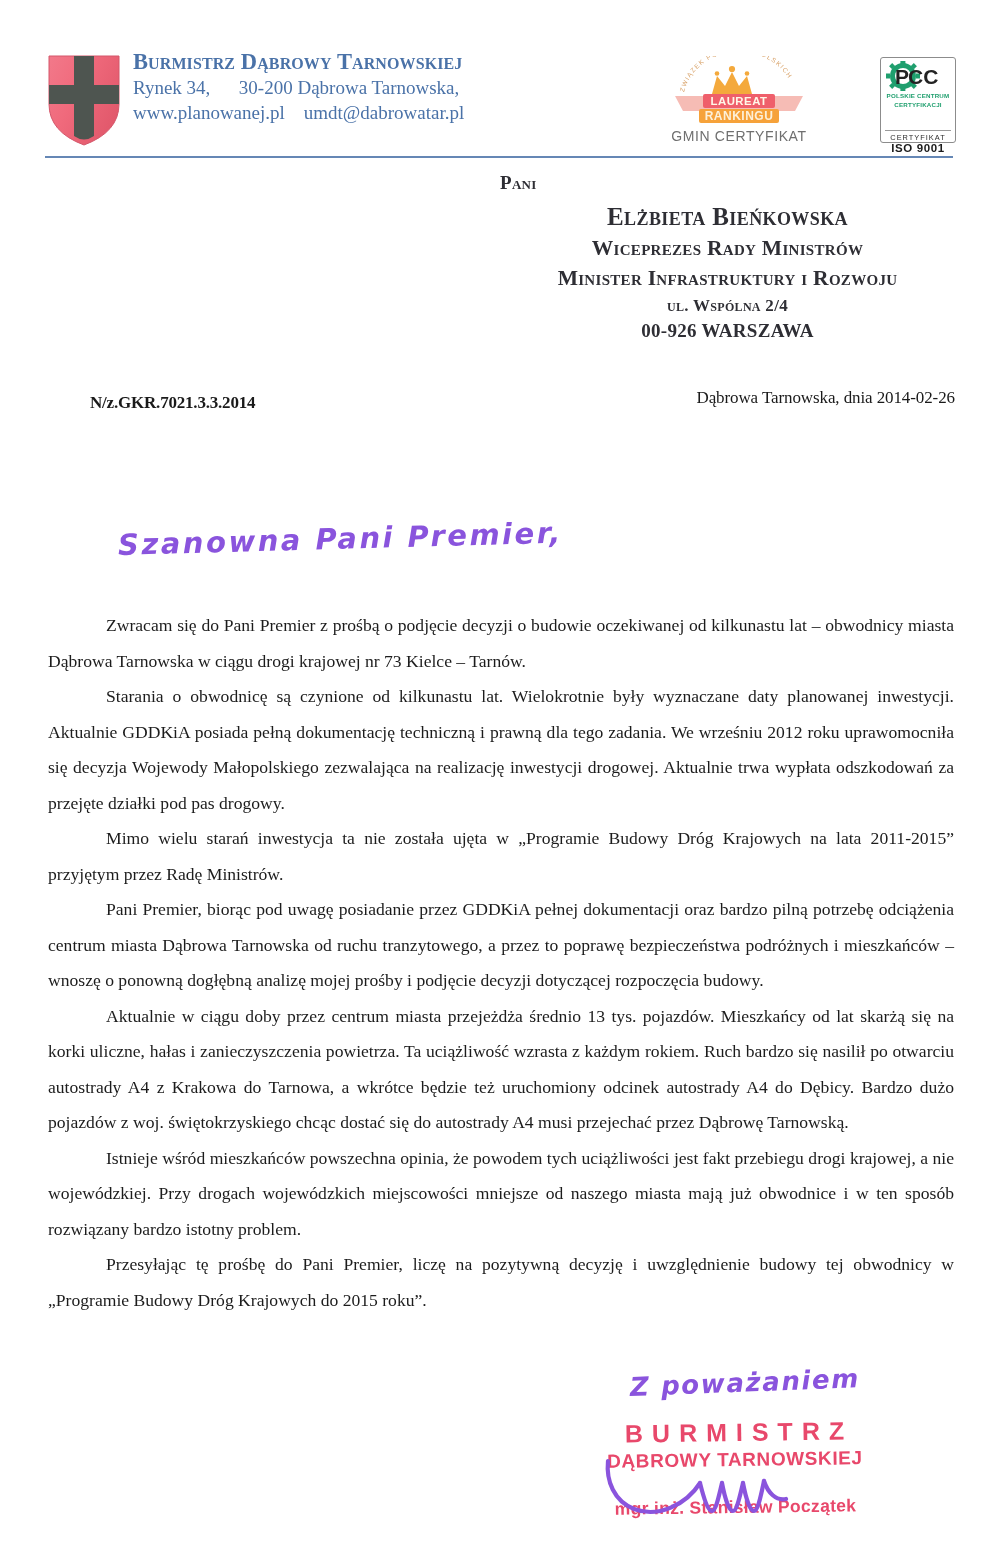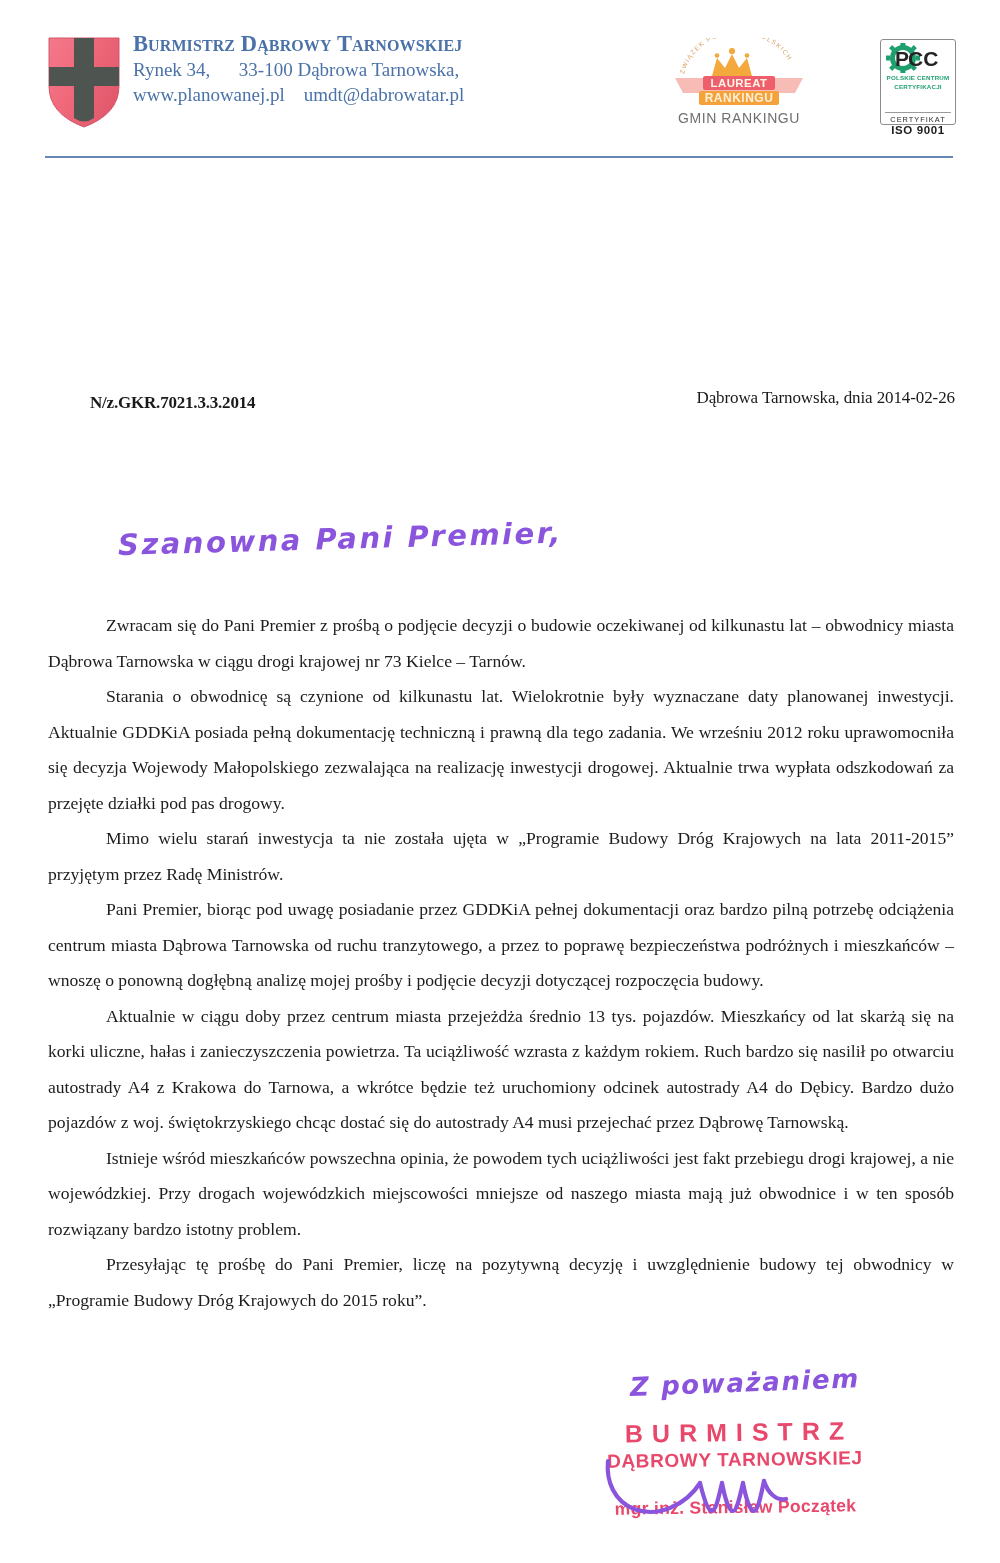--- a/index.html
+++ b/index.html
@@ -26,7 +26,7 @@
   .letterhead {
     position: absolute;
     left: 45px;
-    top: 32px;
+    top: 50px;
     width: 910px;
     height: 105px;
   }

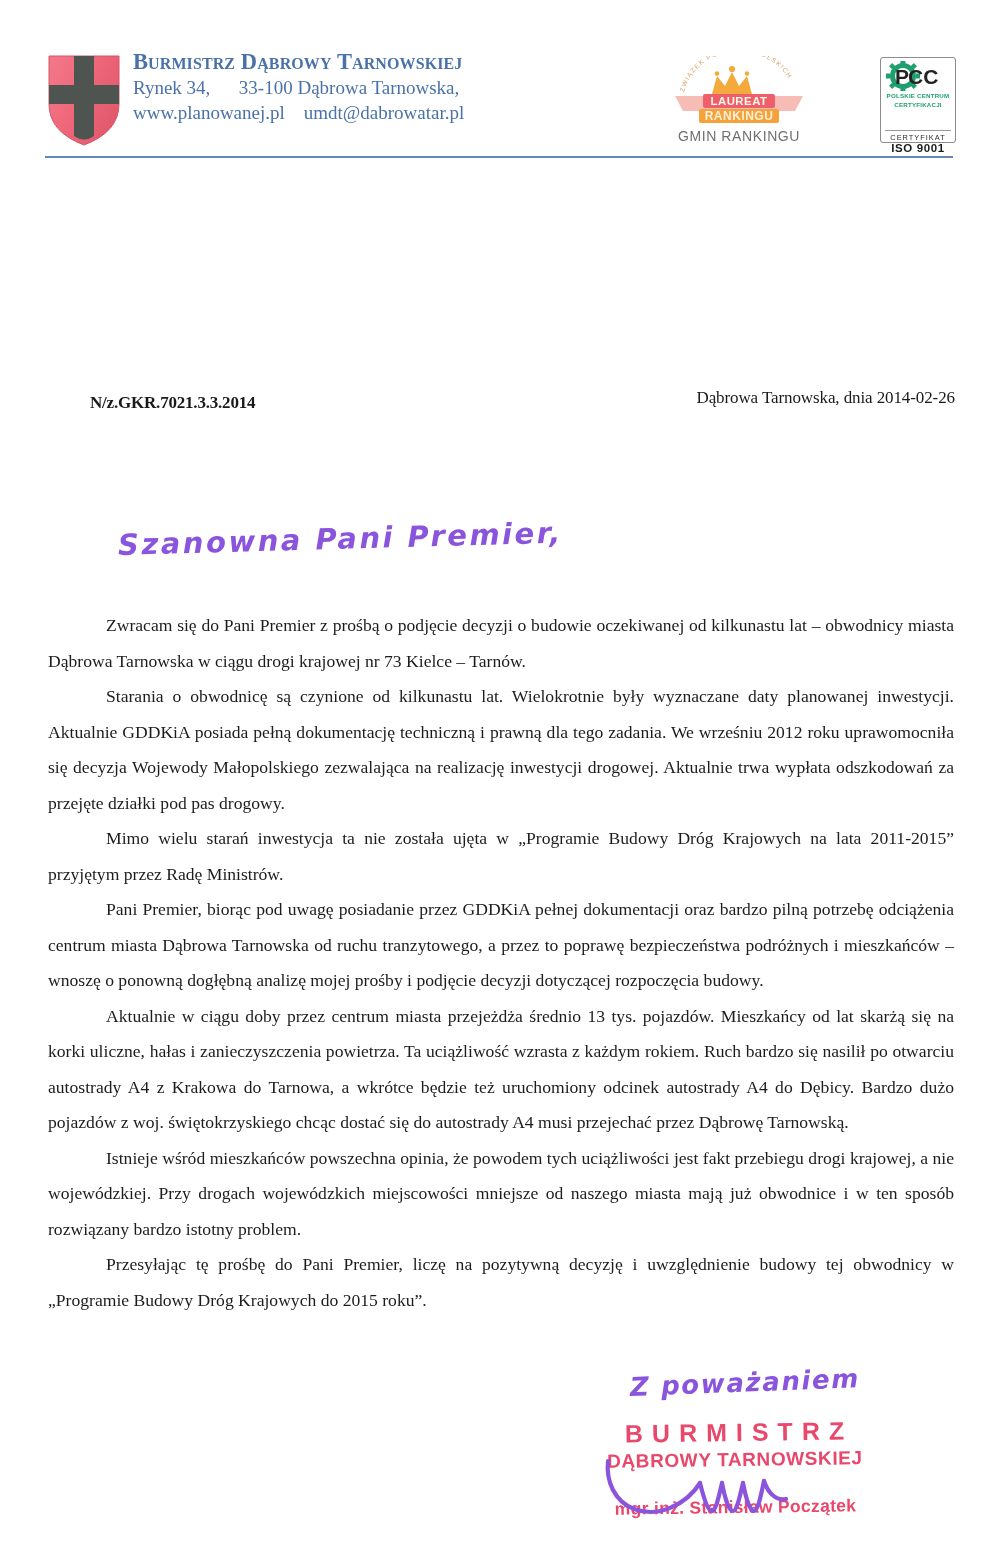--- a/index.html
+++ b/index.html
@@ -324,7 +324,7 @@
 
     <div class="lh-text">
       <div class="lh-title">Burmistrz Dąbrowy Tarnowskiej</div>
-      <div class="lh-line">Rynek 34,      33-100 Dąbrowa Tarnowska,</div>
+      <div class="lh-line">Rynek 34,      30-200 Dąbrowa Tarnowska,</div>
       <div class="lh-line">www.planowanej.pl    umdt@dabrowatar.pl</div>
     </div>
 

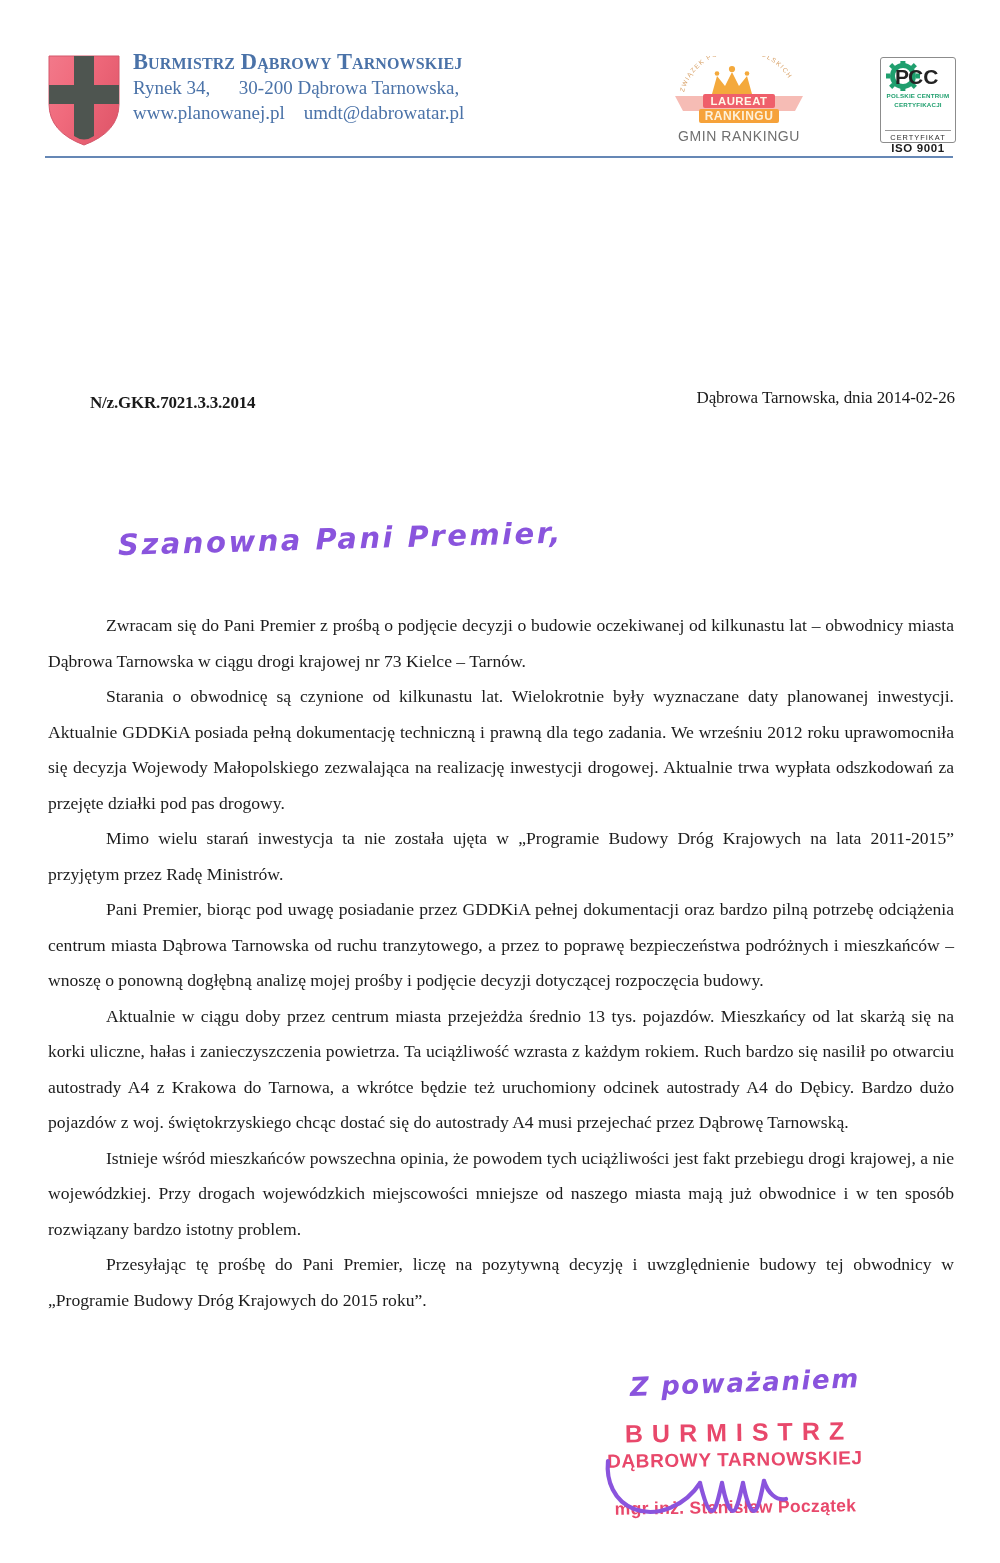--- a/index.html
+++ b/index.html
@@ -348,7 +348,7 @@
           <rect x="34" y="53" width="80" height="14" rx="2" fill="#f6a23a"></rect>
           <text x="74" y="63.8" text-anchor="middle" font-family="Liberation Sans, sans-serif" font-size="12" font-weight="bold" fill="#fdf0d8" letter-spacing="0.5">RANKINGU</text>
         </svg>
-        <div class="laureat-caption">GMIN RANKINGU</div>
+        <div class="laureat-caption">GMIN CERTYFIKAT</div>
       </div>
 
       <div class="logo-pcc">

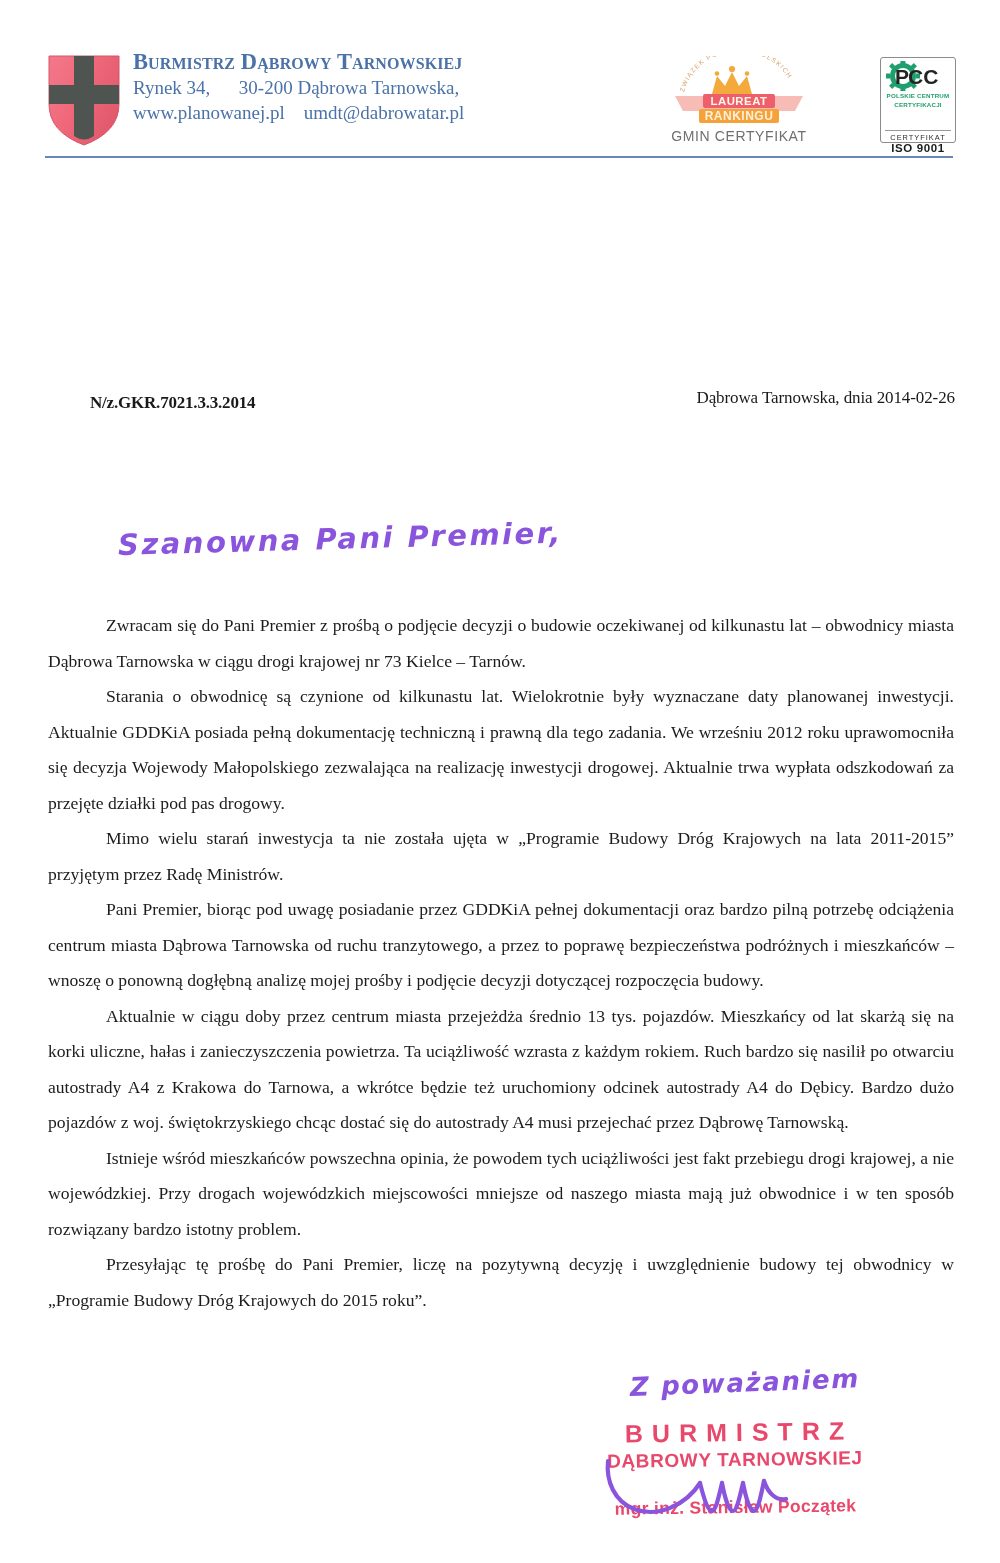--- a/index.html
+++ b/index.html
@@ -381,6 +381,16 @@
 
   <div class="header-rule"></div>
 
+  <div class="addressee">
+    <div class="addr-pani">Pani</div>
+    <div class="addr-center">
+      <div class="addr-name">Elżbieta  Bieńkowska</div>
+      <div class="addr-role">Wiceprezes Rady Ministrów</div>
+      <div class="addr-role">Minister Infrastruktury i Rozwoju</div>
+      <div class="addr-street">ul. Wspólna 2/4</div>
+      <div class="addr-city">00-926   WARSZAWA</div>
+    </div>
+  </div>
 
   <div class="refline">N/z.GKR.7021.3.3.2014</div>
   <div class="dateline">Dąbrowa Tarnowska, dnia 2014-02-26</div>

